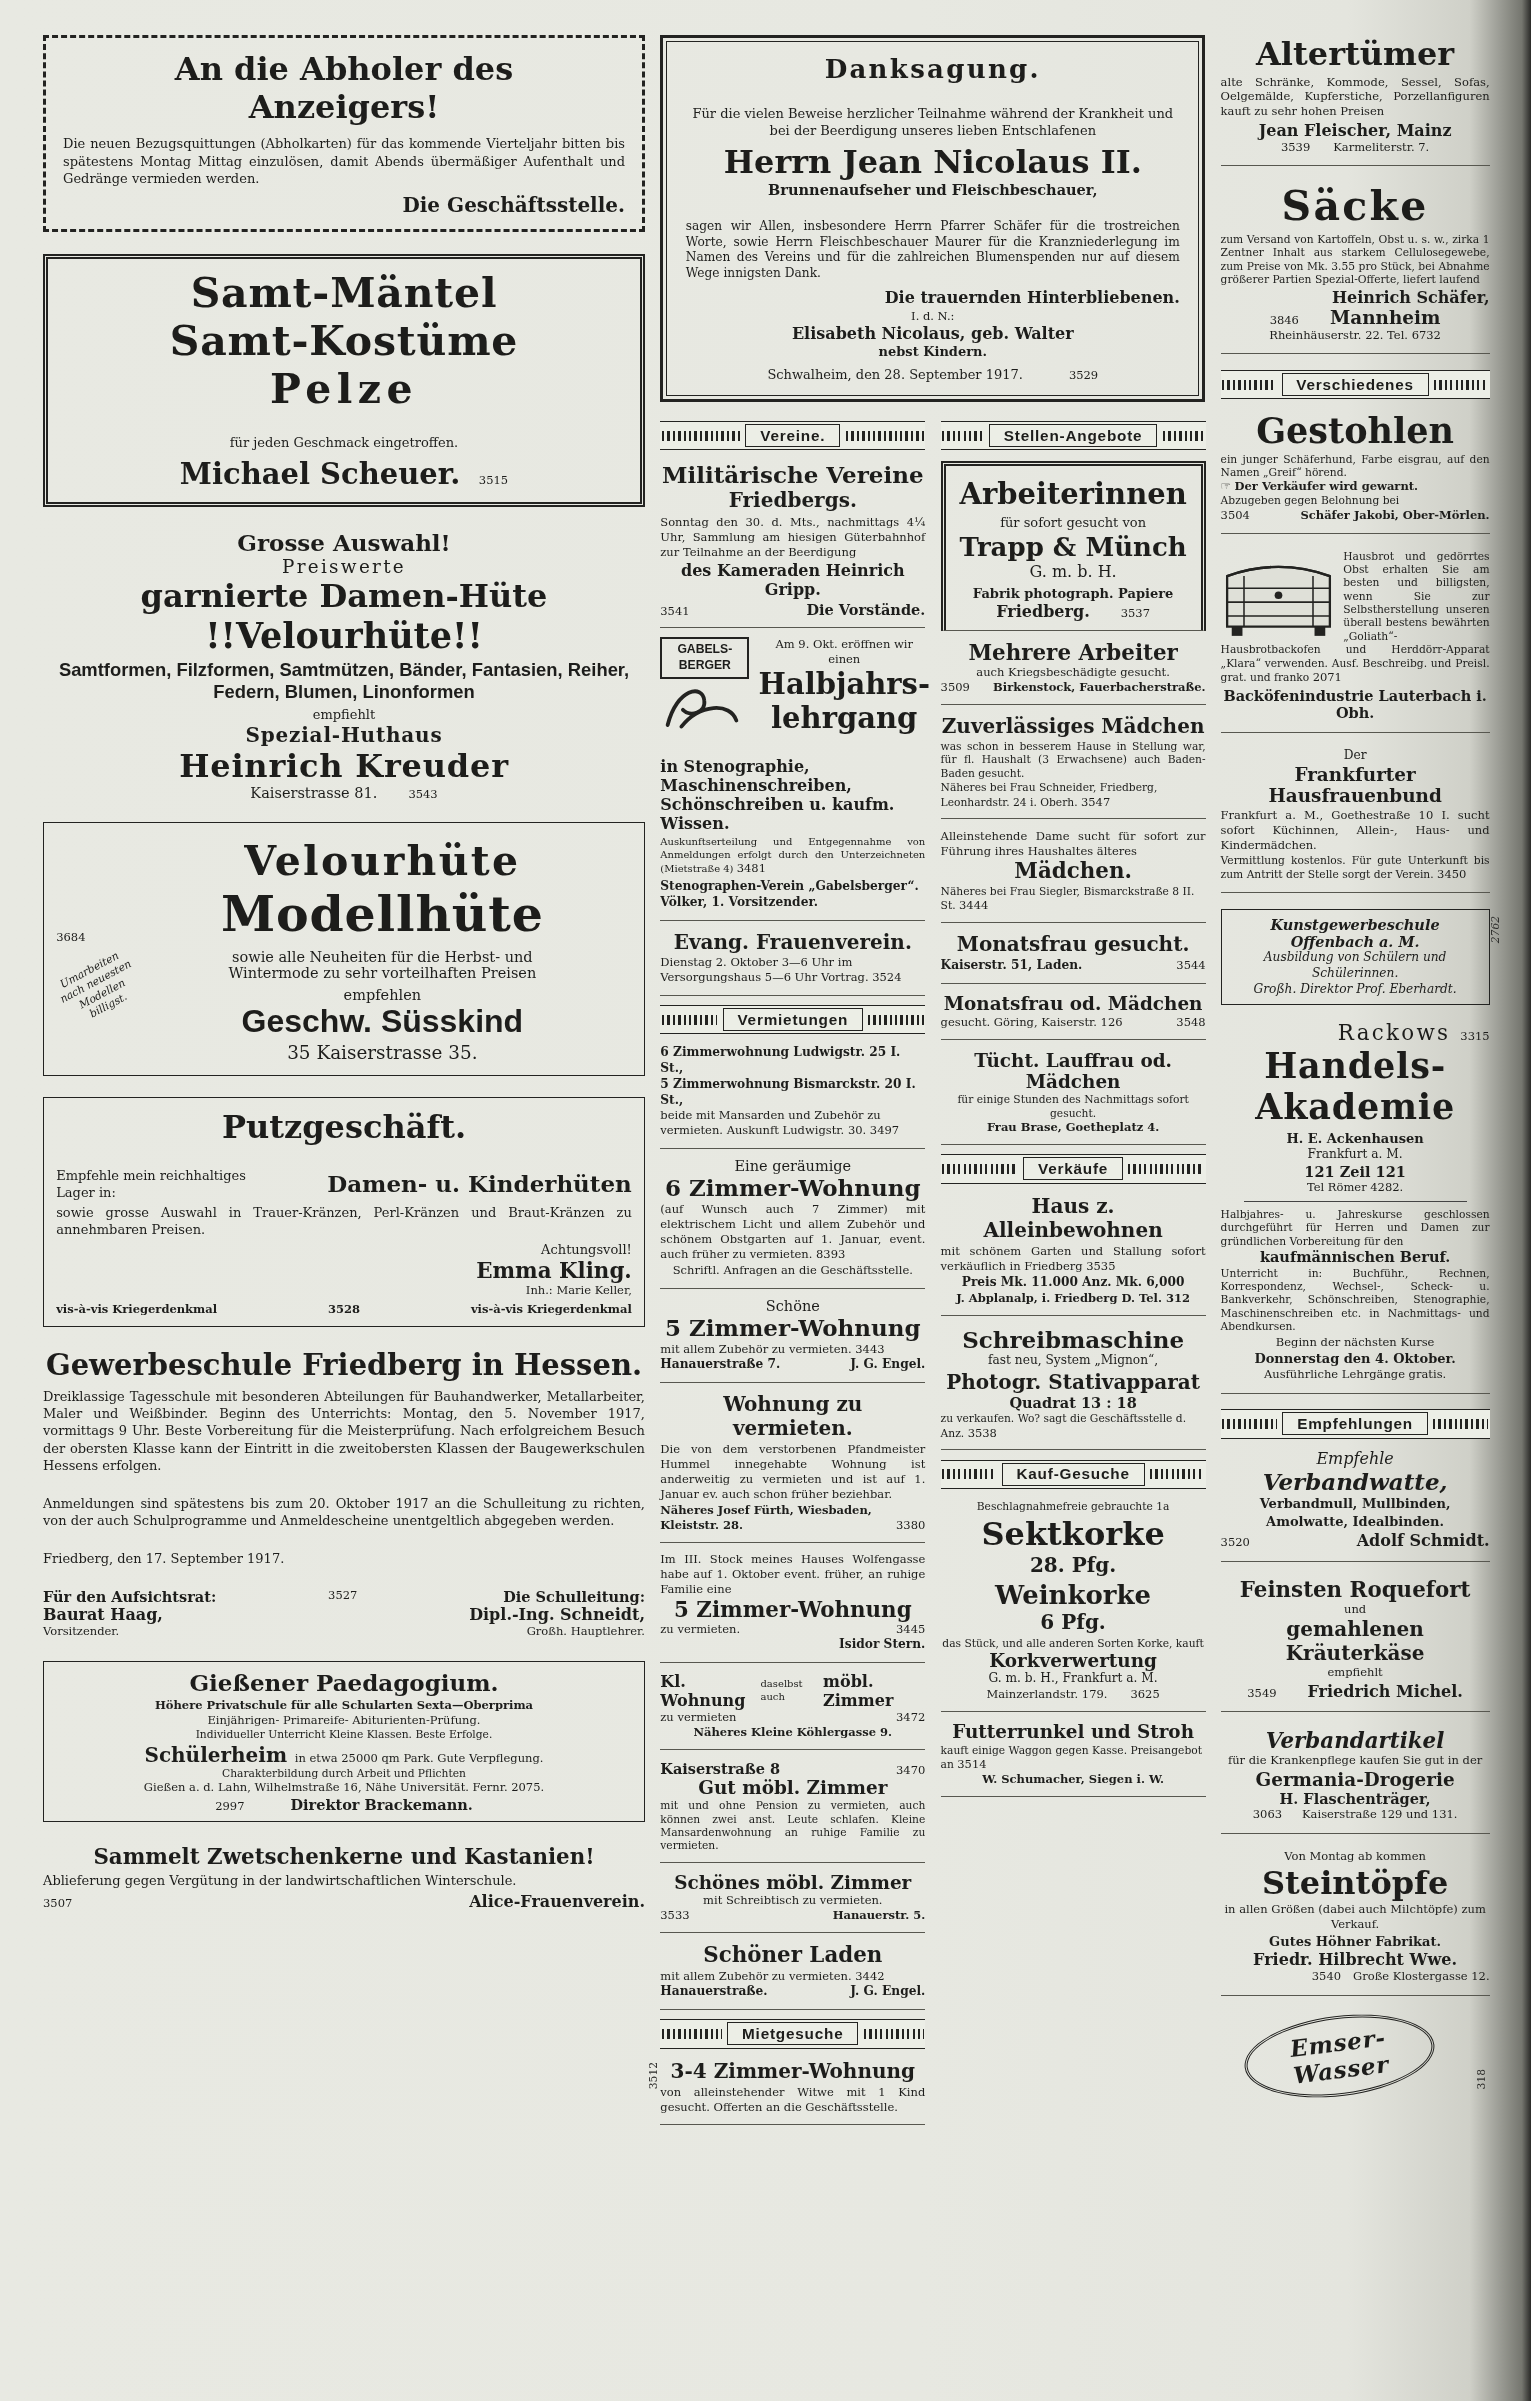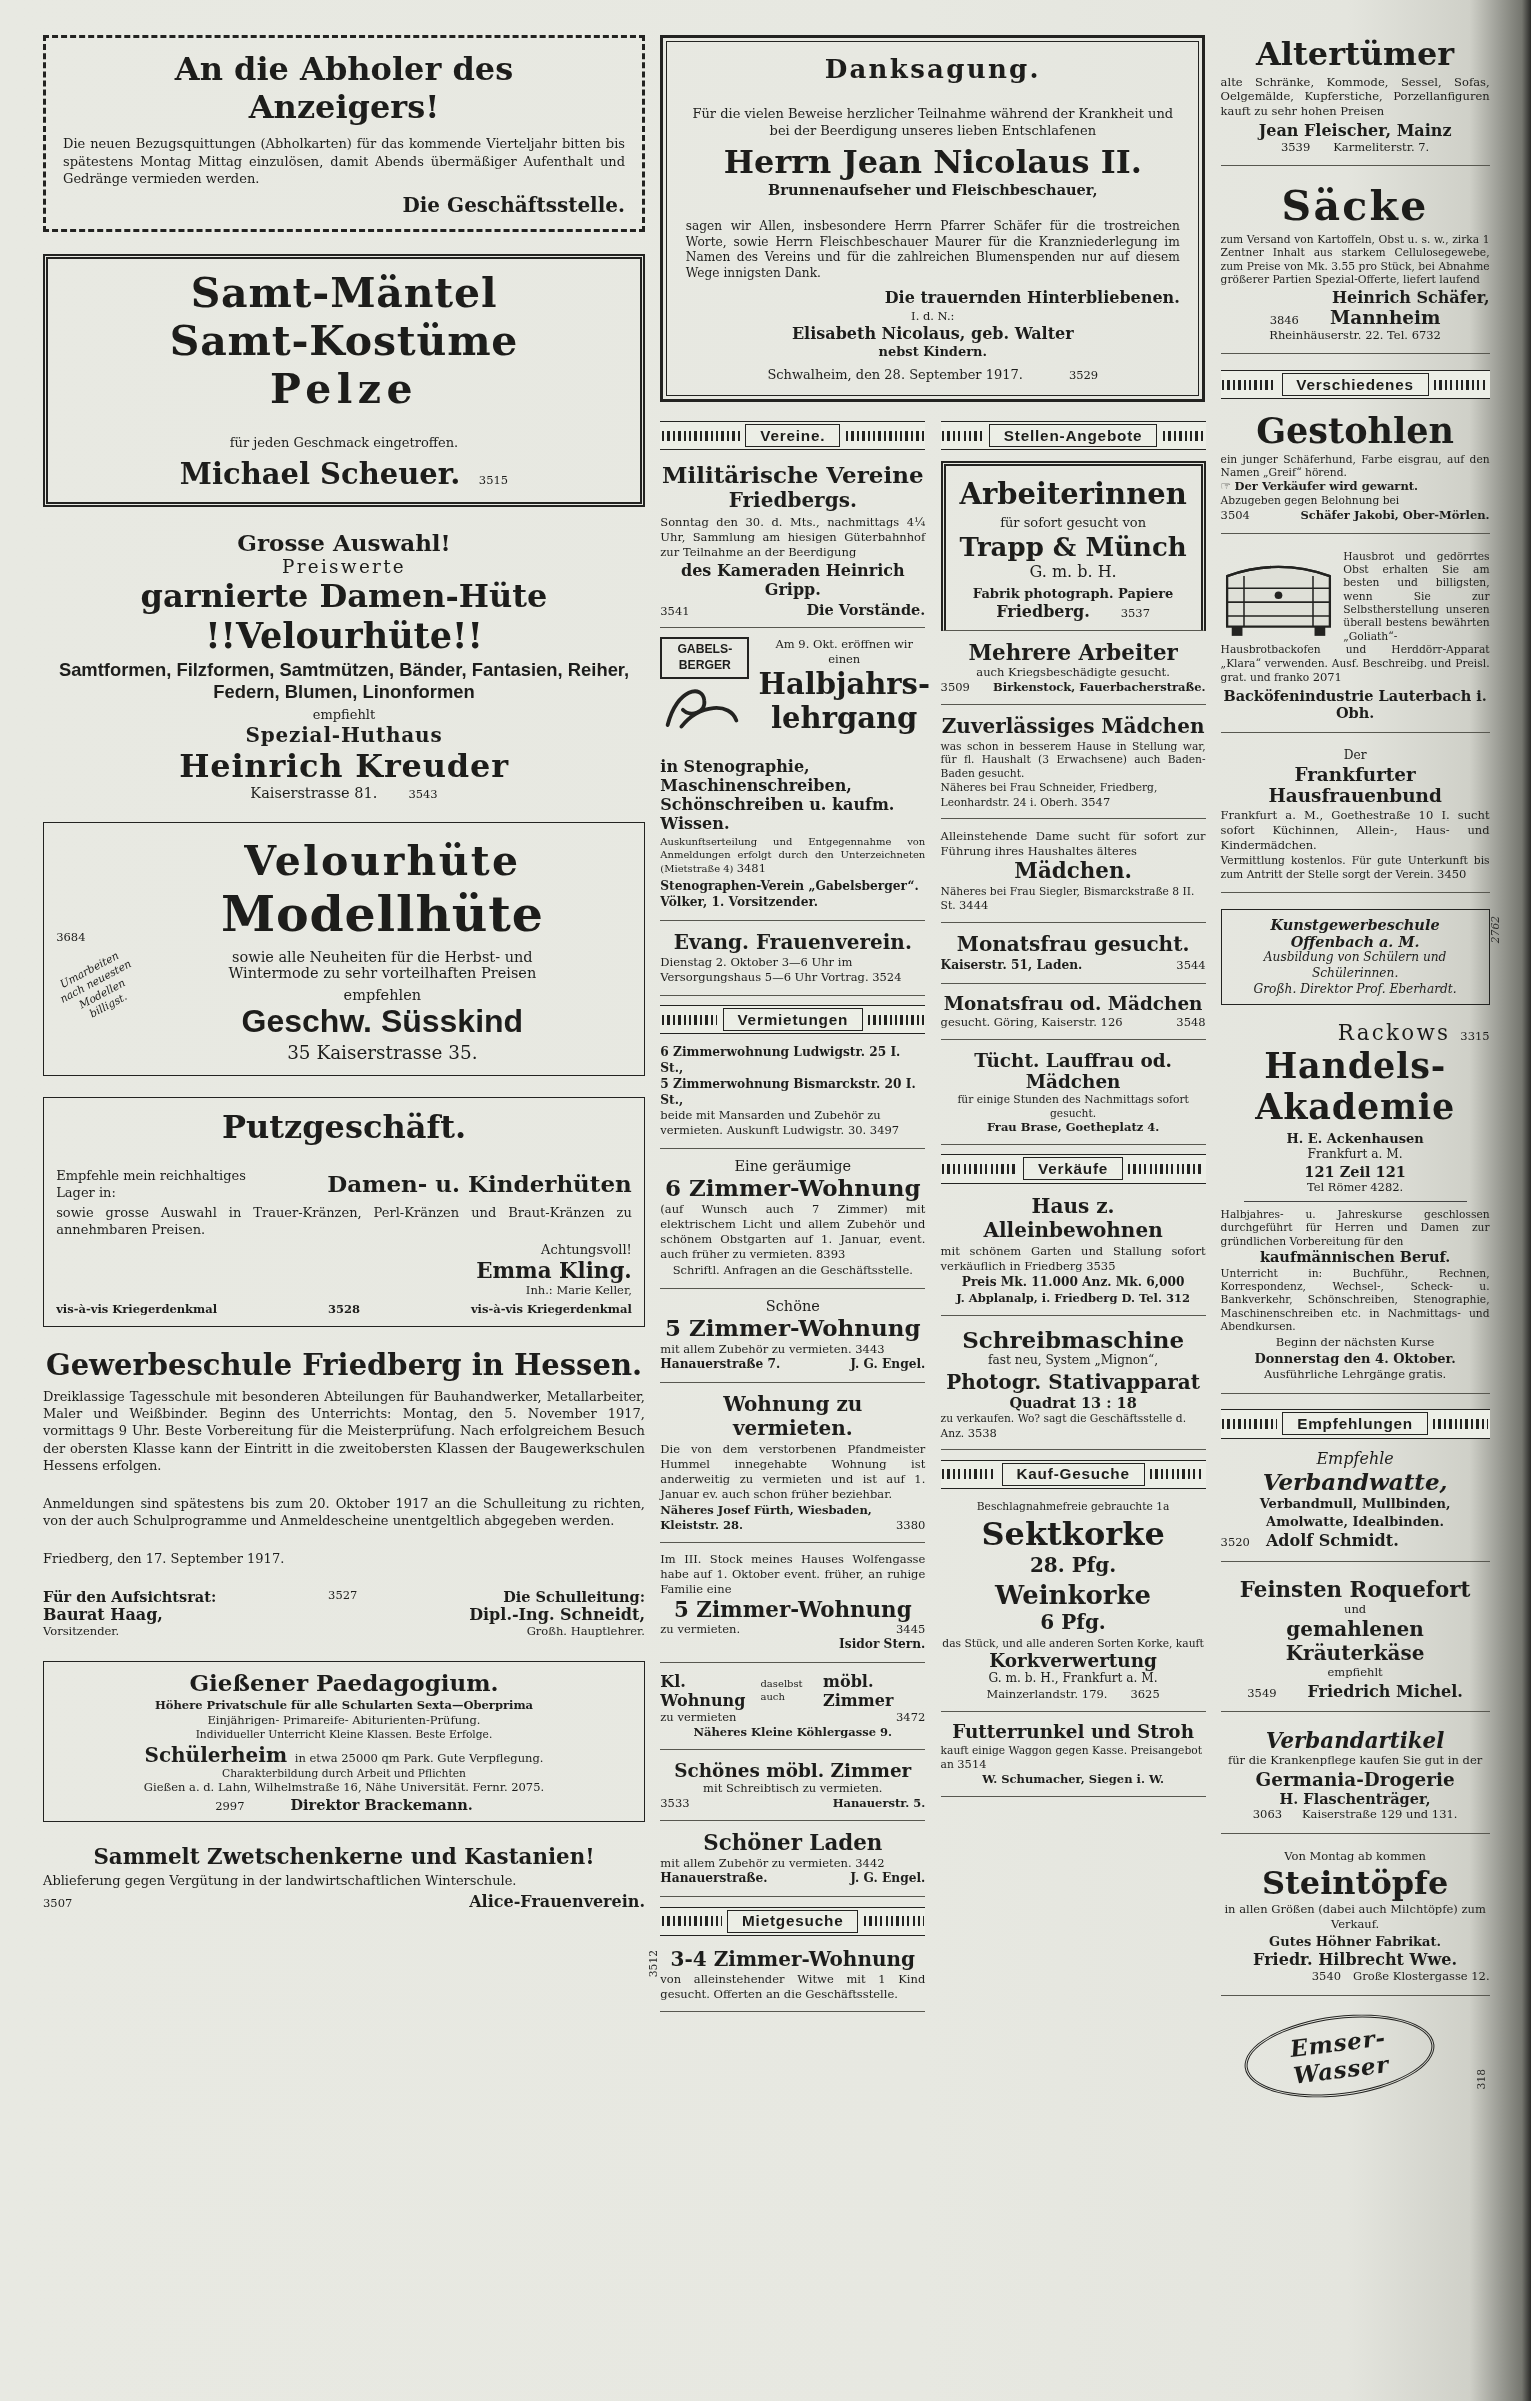--- a/index.html
+++ b/index.html
@@ -585,7 +585,7 @@
       <div class="i f21">Empfehle</div>
       <div class="i b f30">Verbandwatte,</div>
       <div class="b f17">Verbandmull, Mullbinden, Amolwatte, Idealbinden.</div>
-      <div class="row mt2" style="justify-content:flex-start;gap:16px">
+      <div class="row mt2" style="justify-content:space-between;gap:16px">
         <span class="num">3520</span>
         <span class="fr f21">Adolf Schmidt.</span>
       </div>

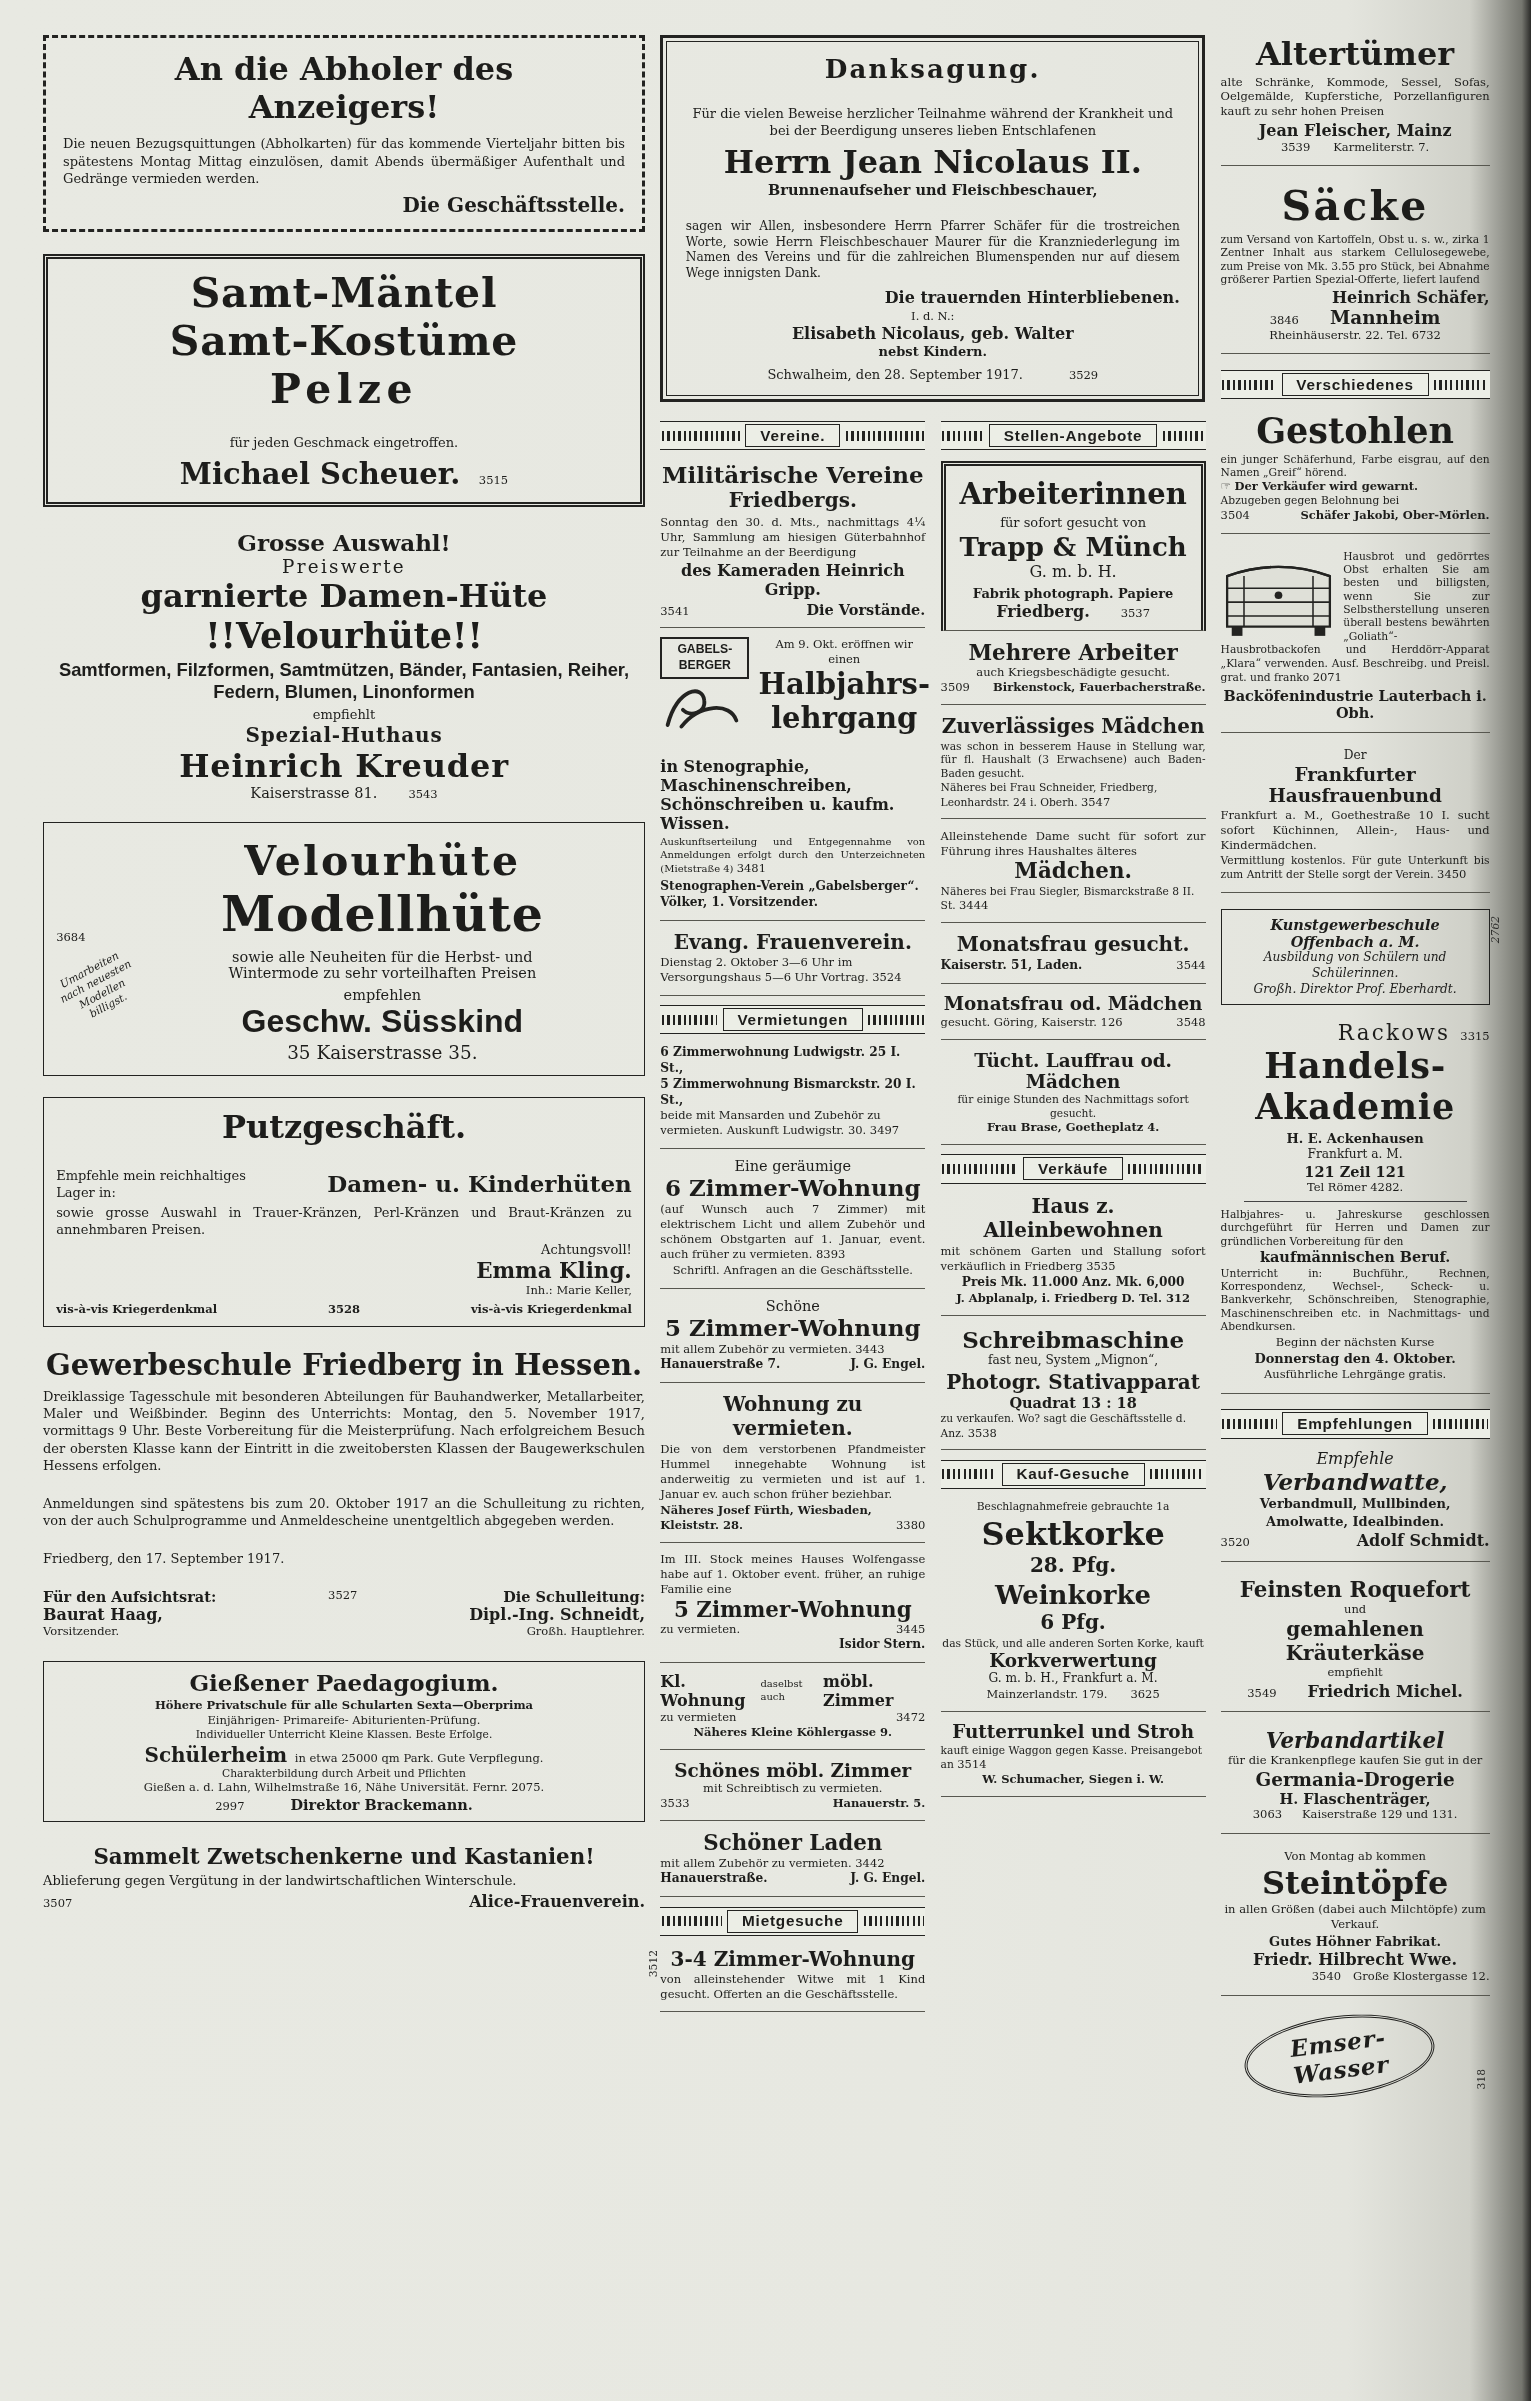--- a/index.html
+++ b/index.html
@@ -308,6 +308,14 @@
           <div class="c b f15">Näheres Kleine Köhlergasse 9.</div>
         </div>
 
+        <div class="ad">
+          <div class="row">
+            <span class="b f19">Kaiserstraße 8</span>
+            <span class="num">3470</span>
+          </div>
+          <div class="c fr f24">Gut möbl. Zimmer</div>
+          <div class="j f14 mt2">mit und ohne Pension zu vermieten, auch können zwei anst. Leute schlafen. Kleine Mansardenwohnung an ruhige Familie zu vermieten.</div>
+        </div>
 
         <div class="ad">
           <div class="c fr f24">Schönes möbl. Zimmer</div>

